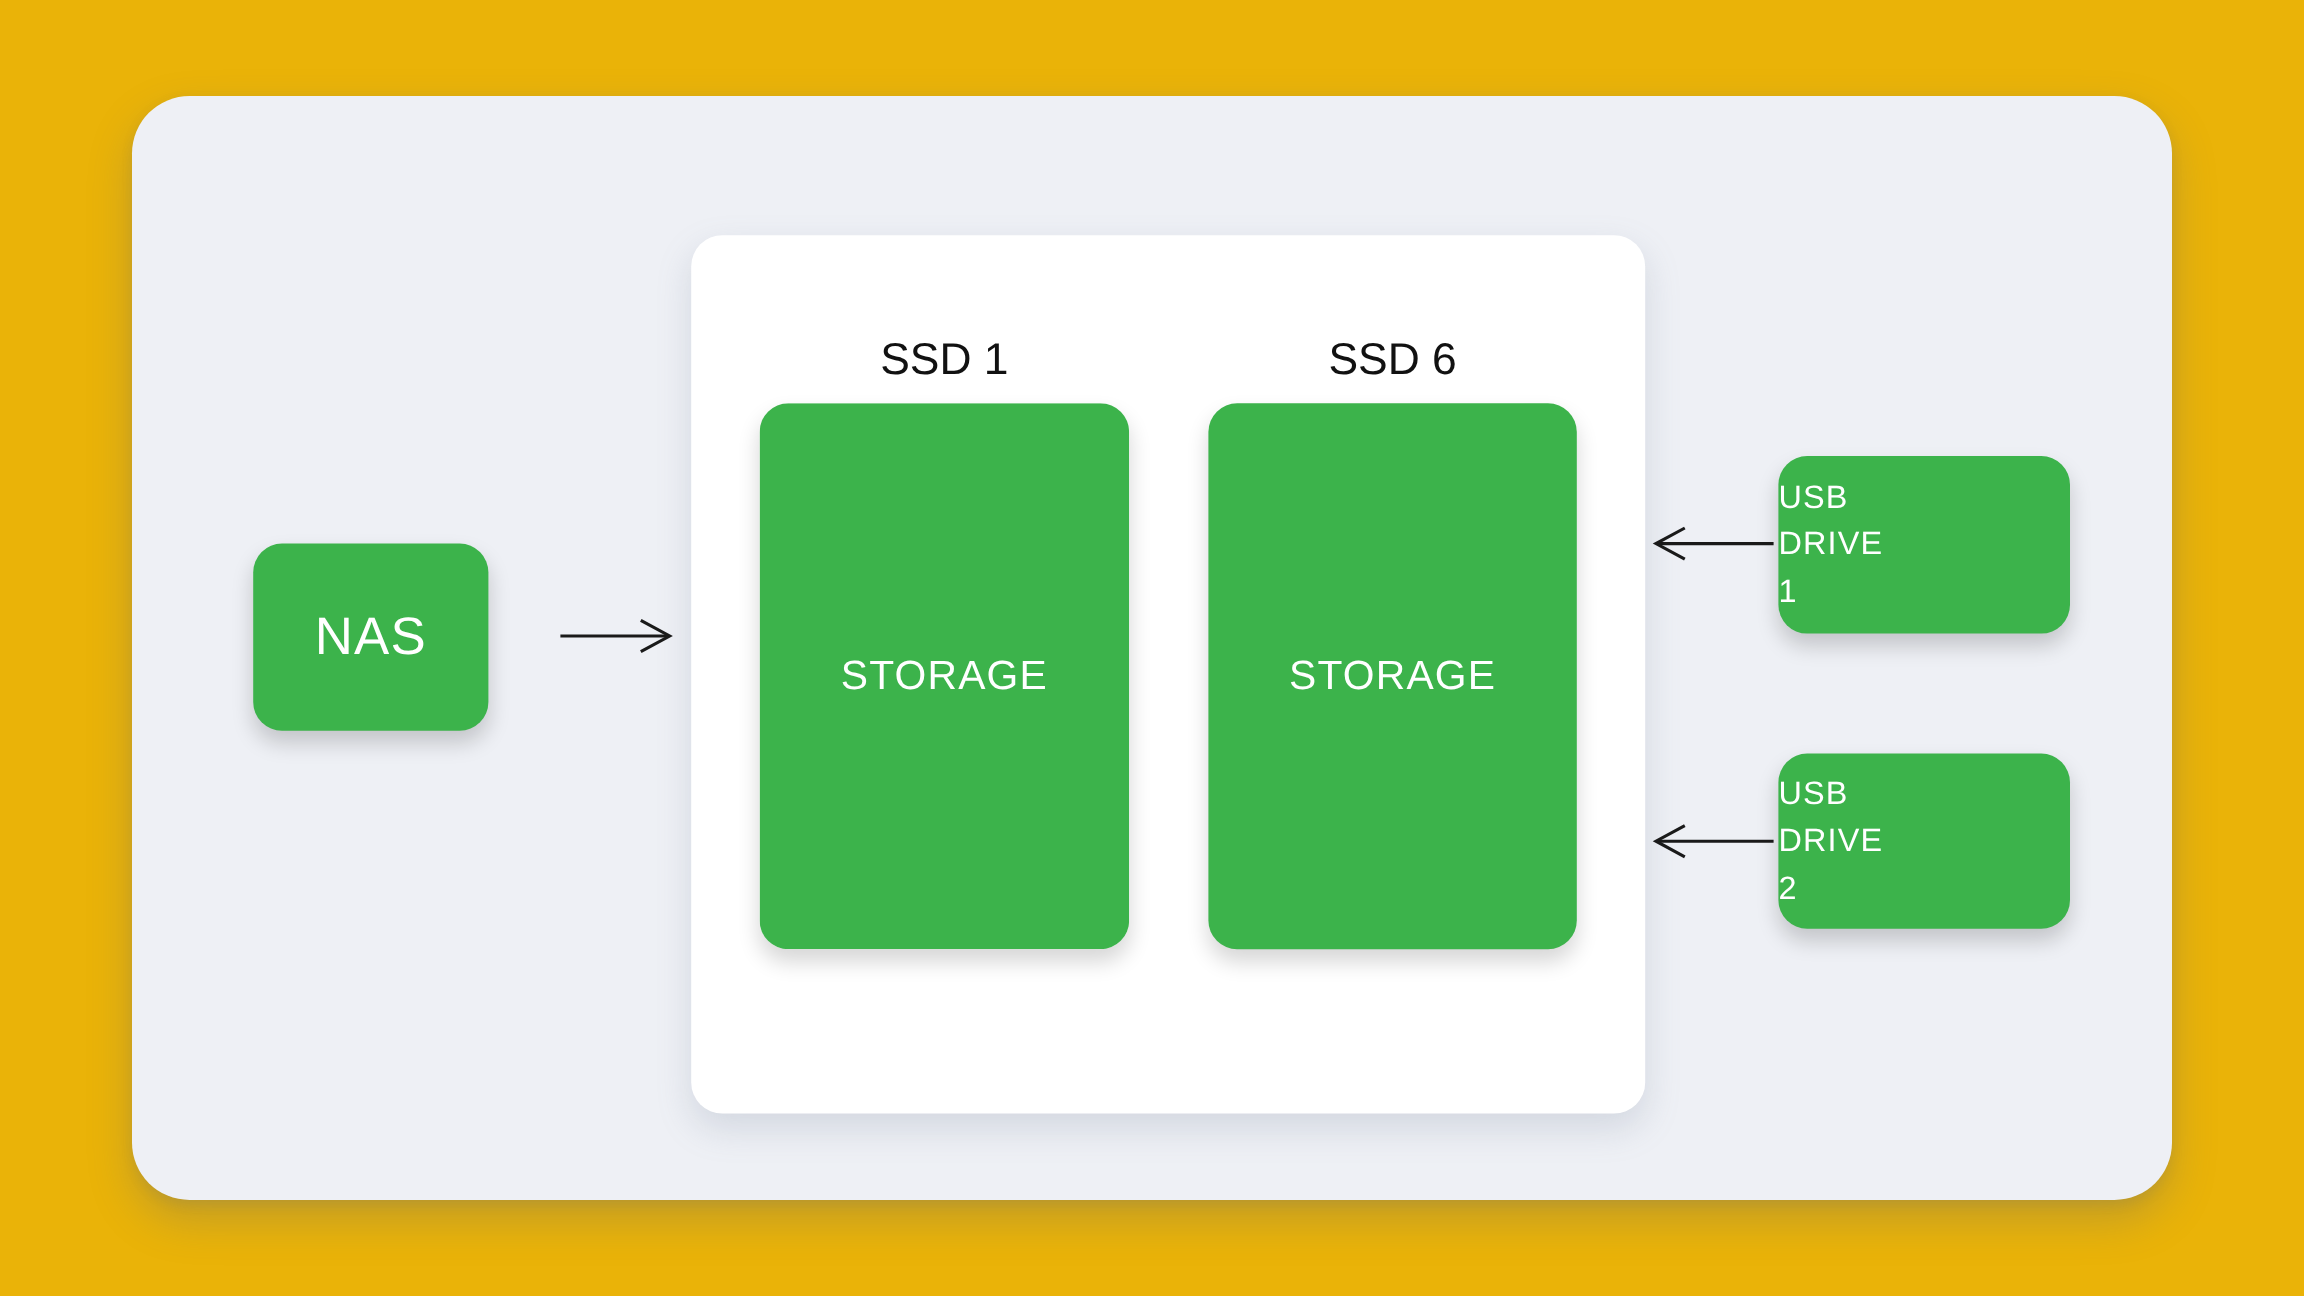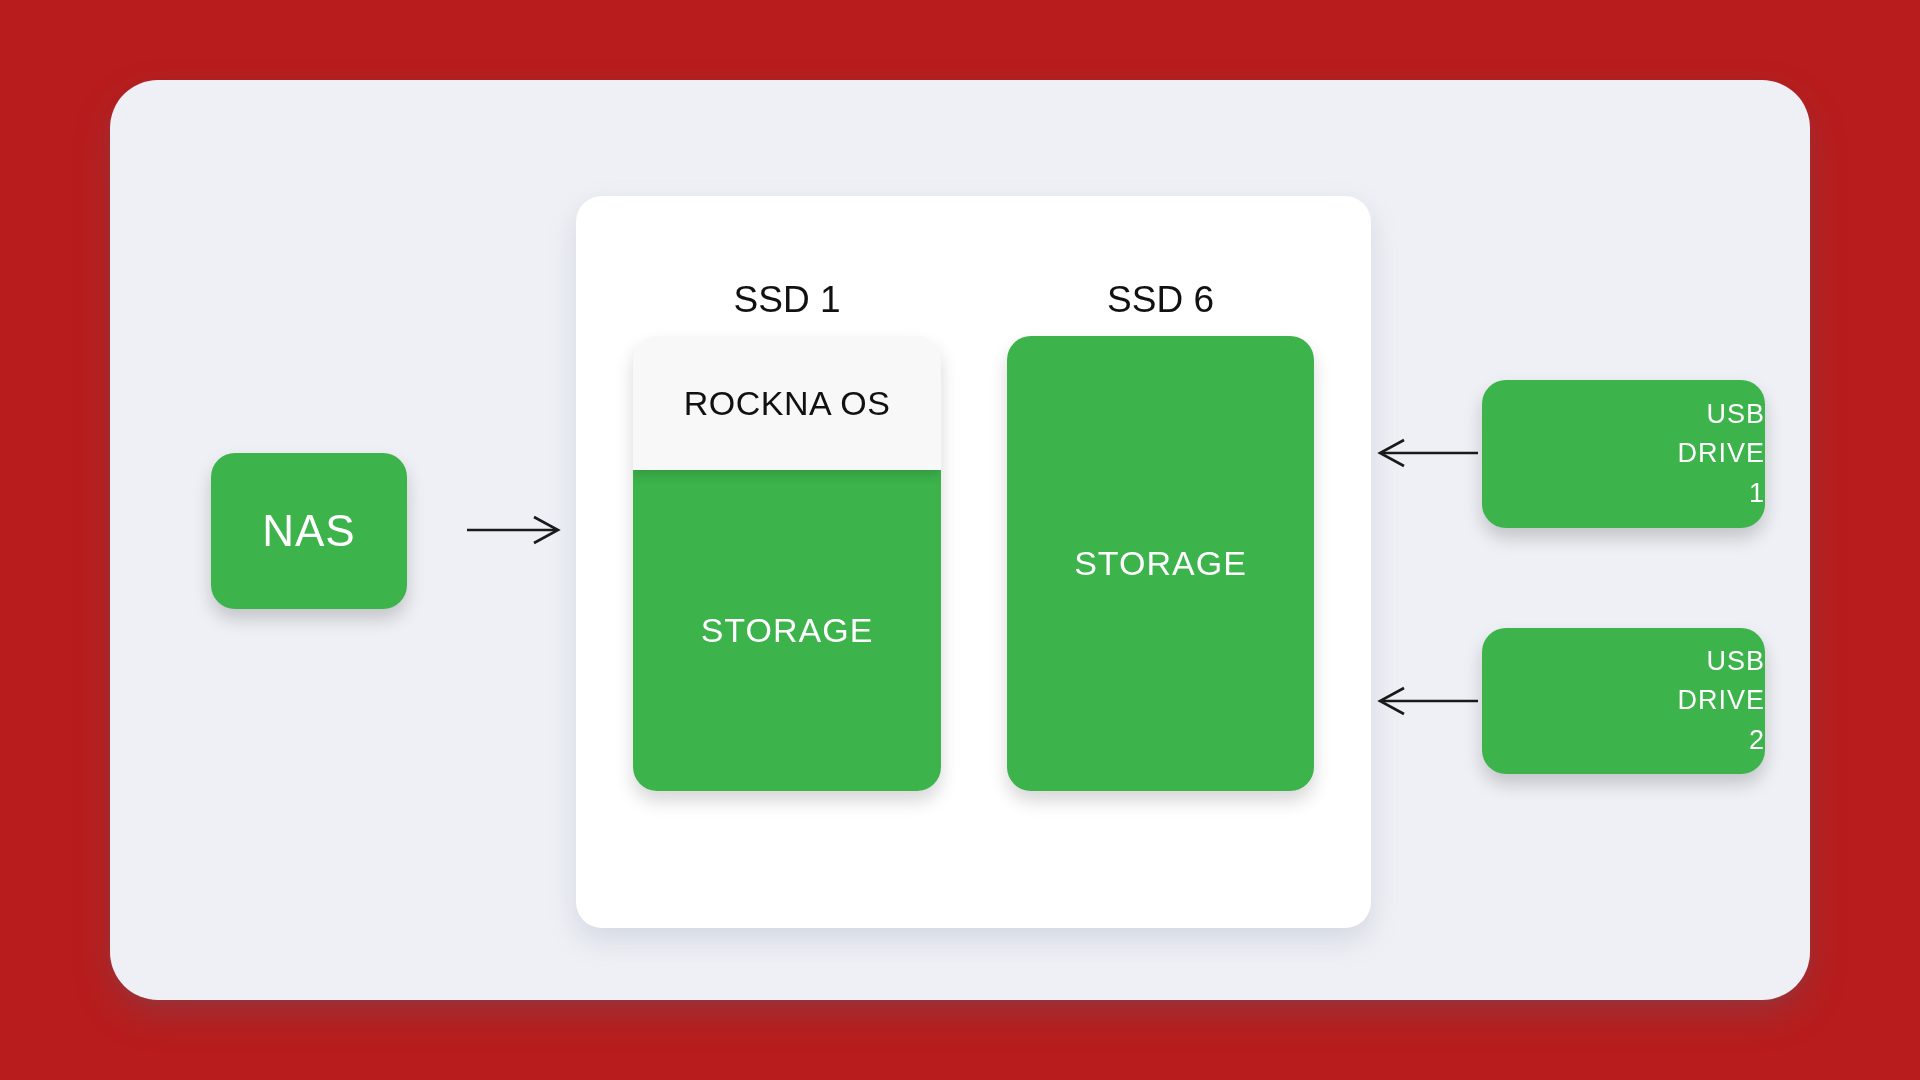--- a/index.html
+++ b/index.html
@@ -13,7 +13,7 @@
   *{margin:0;padding:0;box-sizing:border-box;}
   html,body{width:1920px;height:1080px;background:#ffffff;overflow:hidden;
     font-family:"Liberation Sans","DejaVu Sans",sans-serif;}
-  .stage{position:relative;width:1920px;height:1080px;background:#b91c1c;}
+  .stage{position:relative;width:1920px;height:1080px;background:#eab308;}
 
   .wls-container{
     position:absolute;left:110px;top:80px;width:1700px;height:920px;

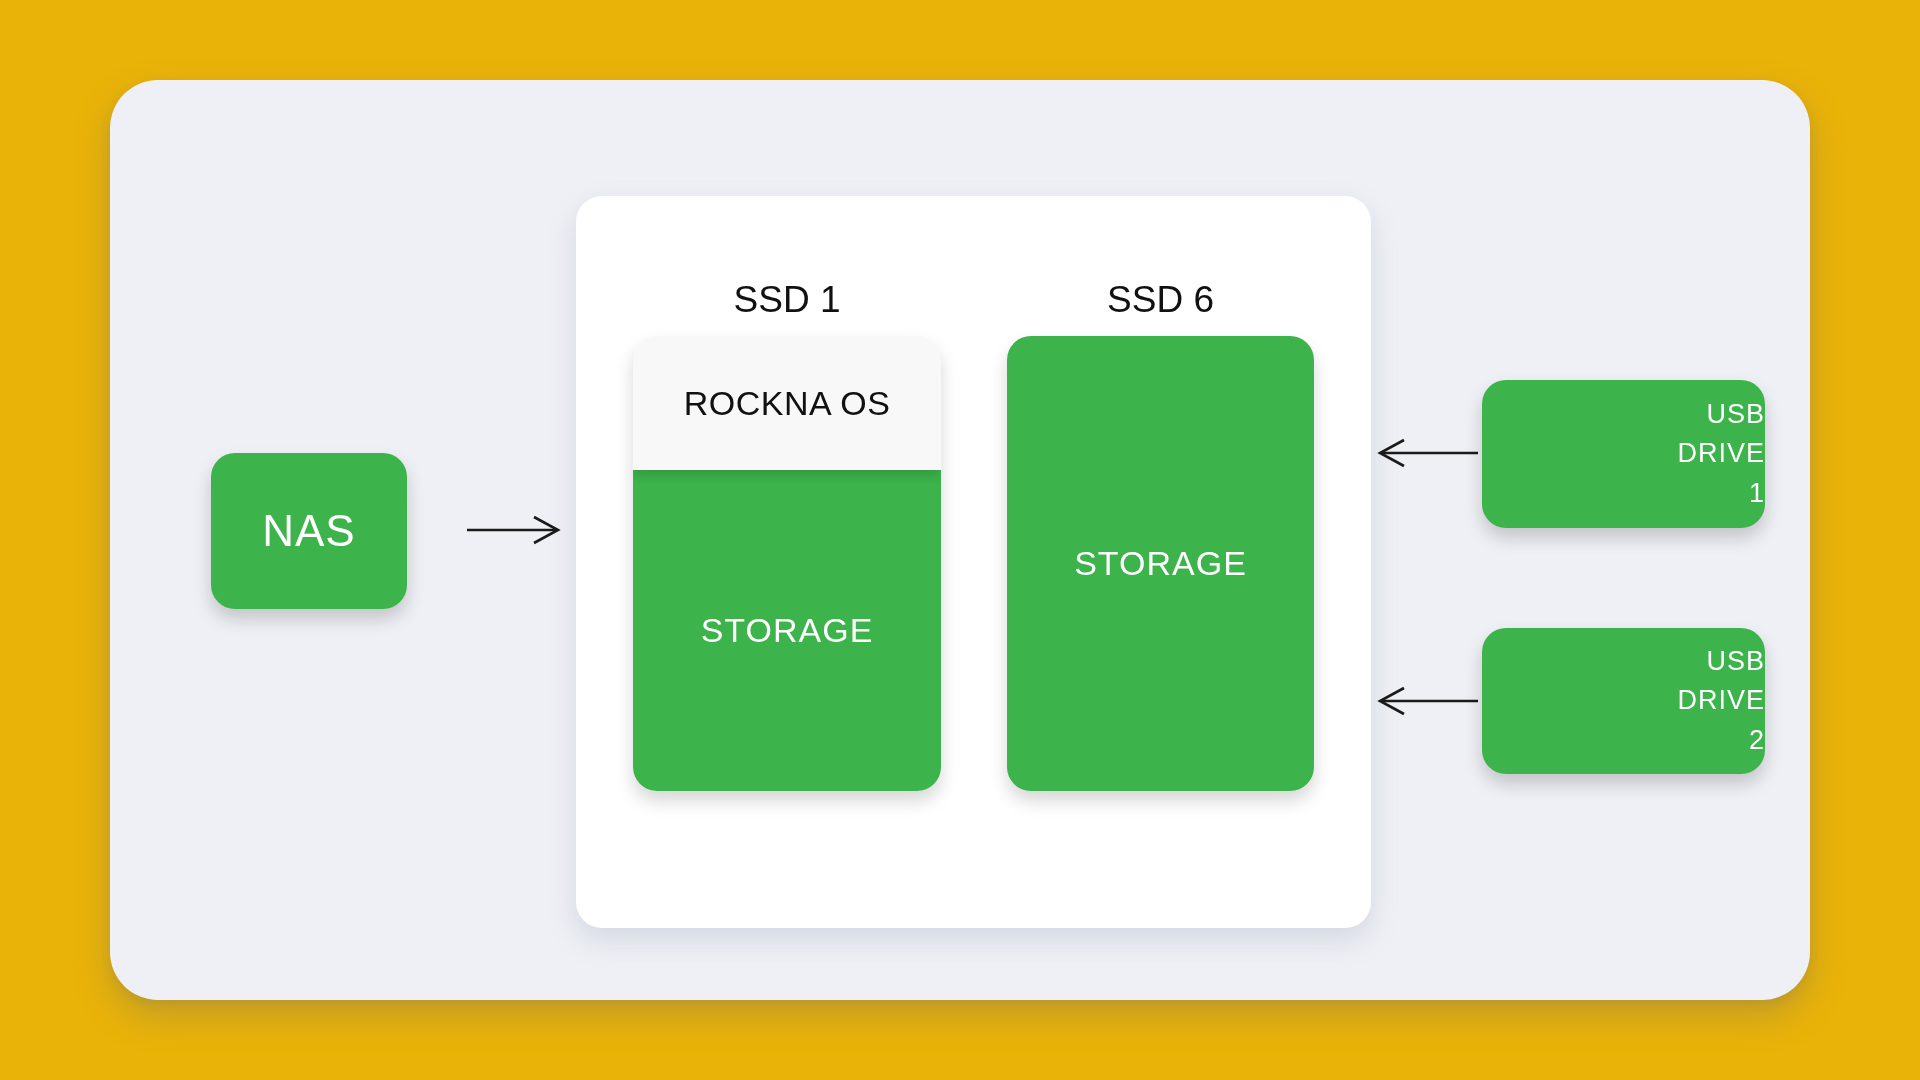--- a/index.html
+++ b/index.html
@@ -98,7 +98,6 @@
     <div class="ssd-label c2">SSD 6</div>
 
     <div class="ssd-stack">
-      <div class="os-section">ROCKNA OS</div>
       <div class="storage-section">STORAGE</div>
     </div>
 

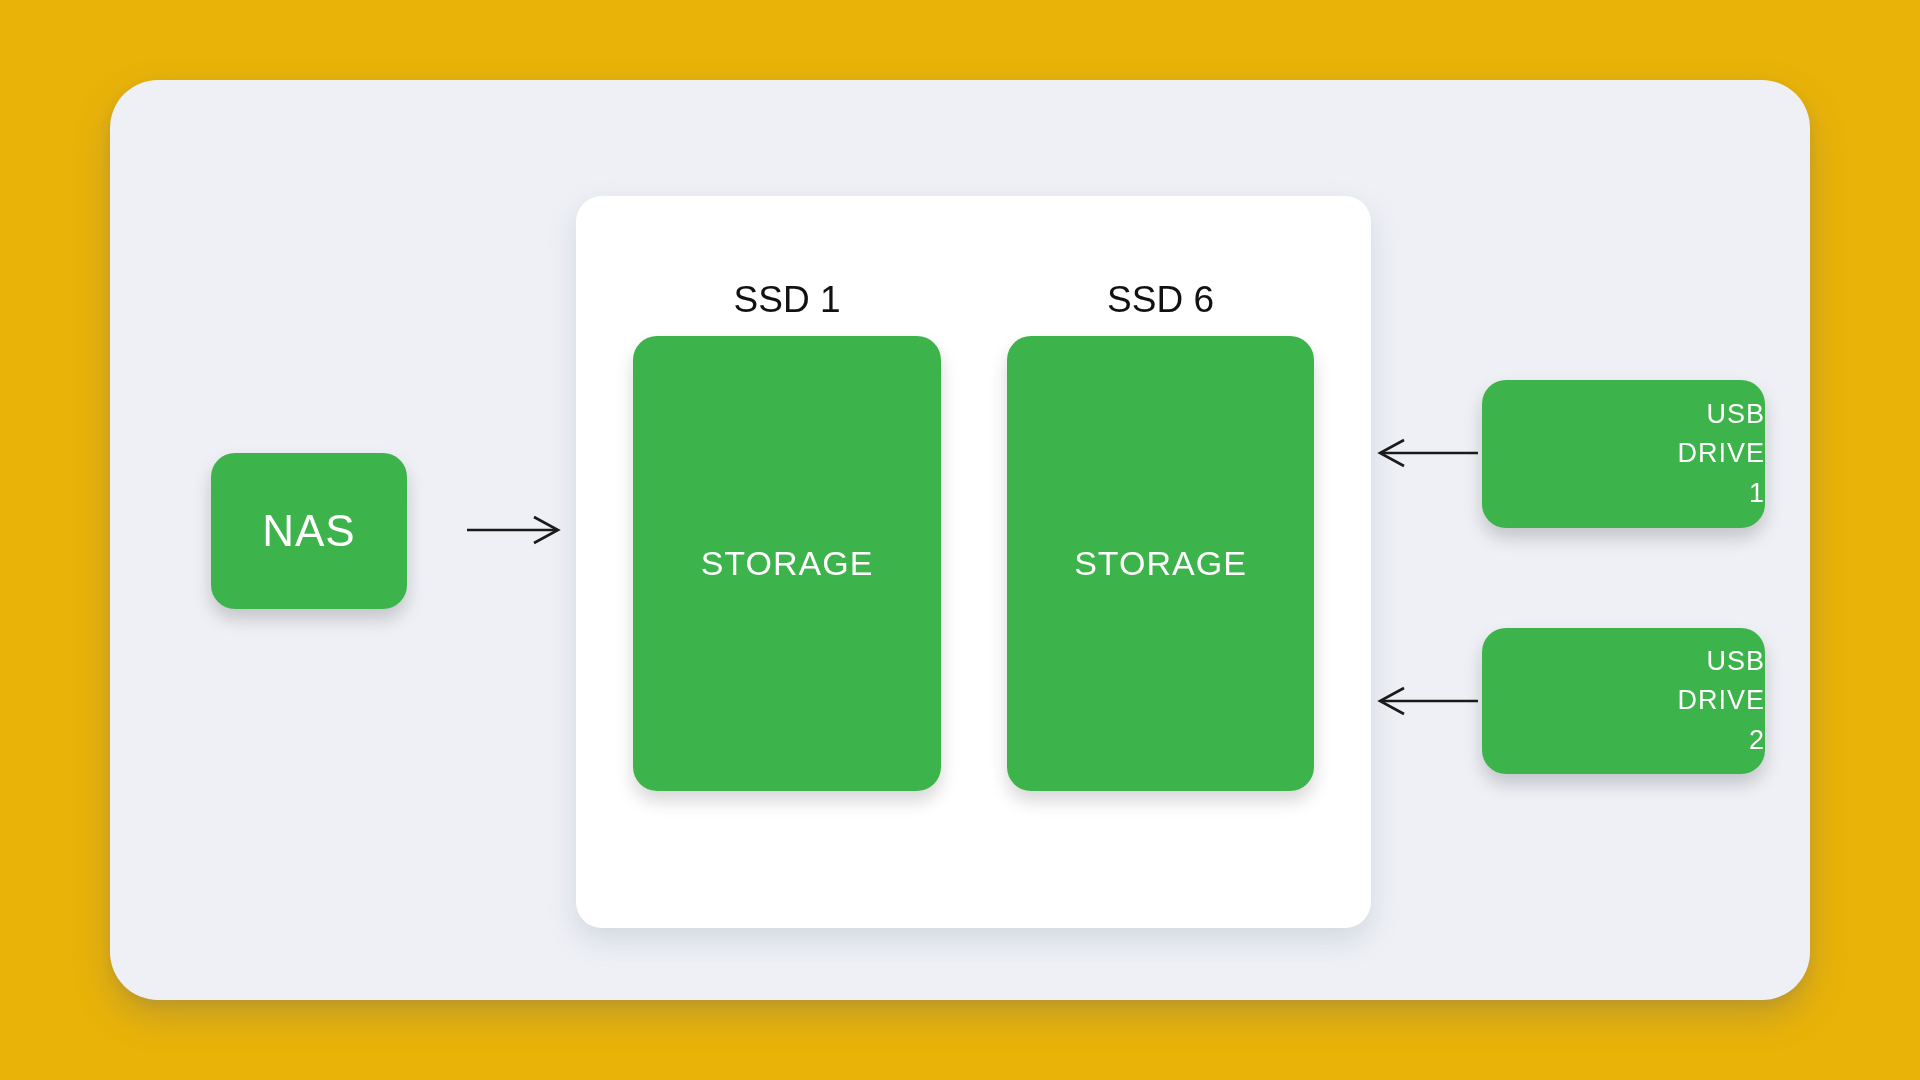--- a/index.html
+++ b/index.html
@@ -70,9 +70,9 @@
   }
 
   .usb-box{
-    position:absolute;left:1482px;width:283px;height:148px;
+    position:absolute;left:1482px;width:243px;height:148px;
     border-radius:24px;background:var(--green);
-    display:flex;flex-direction:column;align-items:flex-end;justify-content:center;
+    display:flex;flex-direction:column;align-items:flex-start;justify-content:center;
     font-size:27px;line-height:1.45;color:var(--text-light);letter-spacing:1px;
     box-shadow:0 10px 18px rgba(0,0,0,.18);text-align:center;
   }

